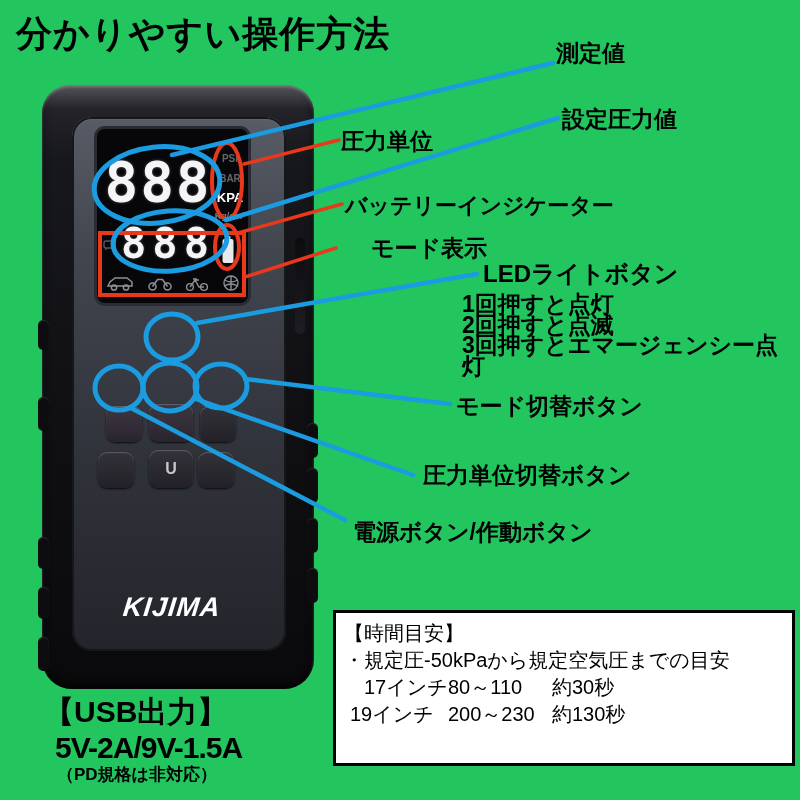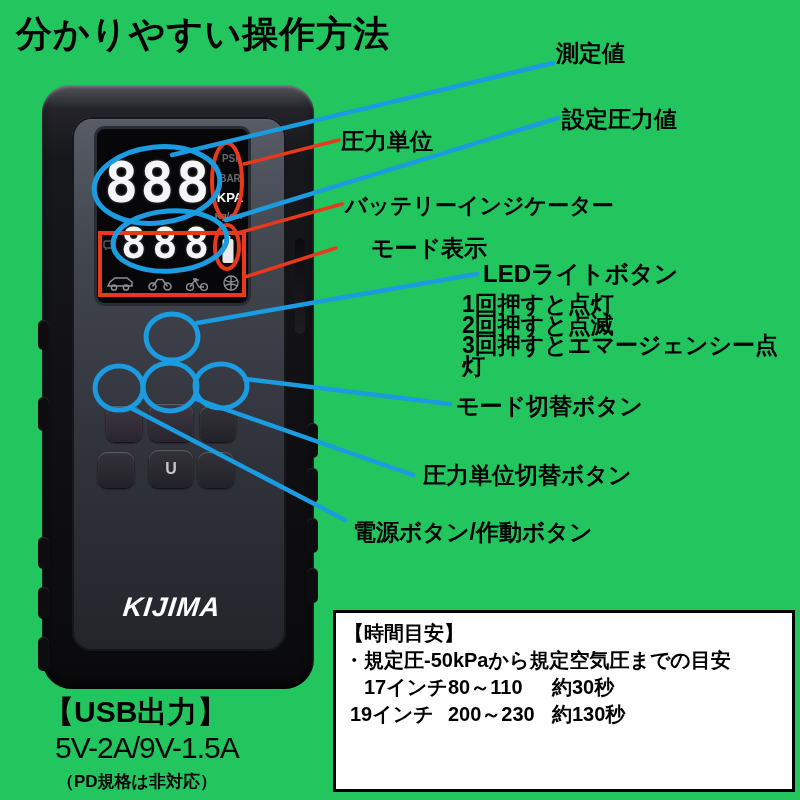--- a/index.html
+++ b/index.html
@@ -102,9 +102,9 @@
   .usb-note    { position:absolute; left:57px; top:763px; font-size:17px; font-weight:bold;margin-top:7px; }
   
   .time-box {
-    position:absolute; left:333px; top:610px; width:462px; height:182px;
+    position:absolute; left:333px; top:610px; width:462px; height:156px;
     border:3px solid #000; background:#fff; padding:7px 8px 0 8px;
-    font-size:20px; font-weight:bold; line-height:27px;
+    font-size:20px; font-weight:normal; line-height:27px;
   }
   .tg-row { display:flex; white-space:pre; }
   .tg-row .c1 { width:104px; padding-left:20px; }

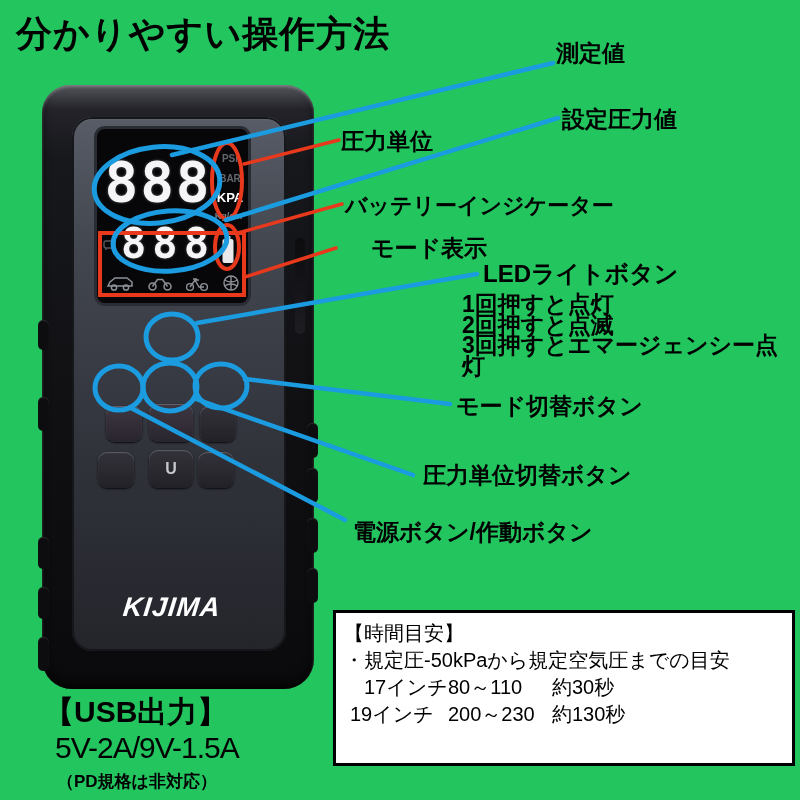--- a/index.html
+++ b/index.html
@@ -98,7 +98,7 @@
   .lbl-power         { left:329px; top:517px;margin-left:24px; }
   
   .usb-heading { position:absolute; left:44px; top:692px; font-size:30px; font-weight:bold; }
-  .usb-spec    { position:absolute; left:55px; top:731px; font-size:30px; font-weight:normal; letter-spacing:-1px; }
+  .usb-spec    { position:absolute; left:55px; top:731px; font-size:30px; font-weight:bold; letter-spacing:-1px; }
   .usb-note    { position:absolute; left:57px; top:763px; font-size:17px; font-weight:bold;margin-top:7px; }
   
   .time-box {

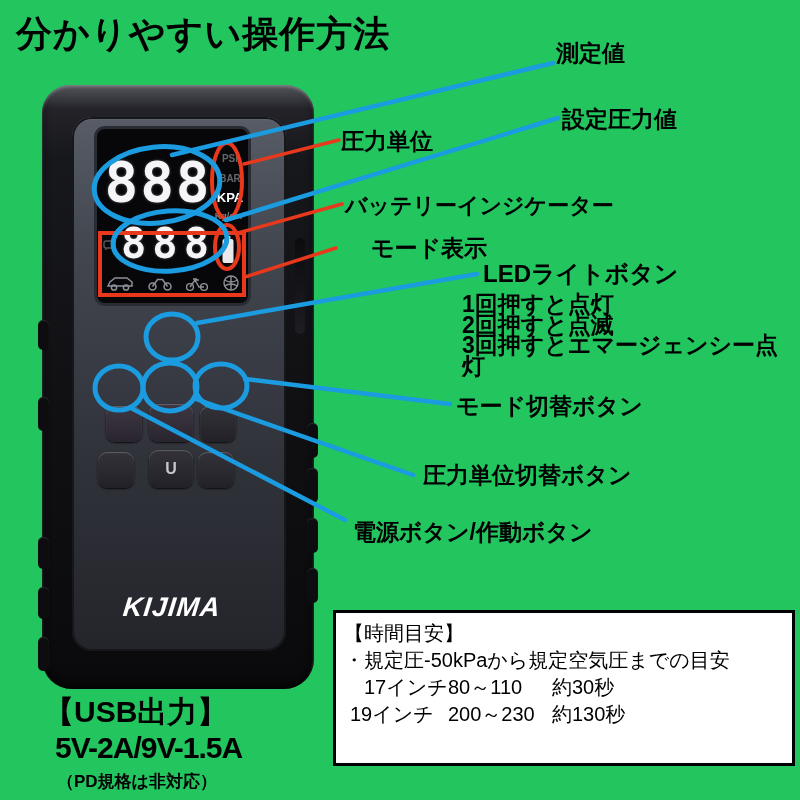--- a/index.html
+++ b/index.html
@@ -99,7 +99,7 @@
   
   .usb-heading { position:absolute; left:44px; top:692px; font-size:30px; font-weight:bold; }
   .usb-spec    { position:absolute; left:55px; top:731px; font-size:30px; font-weight:bold; letter-spacing:-1px; }
-  .usb-note    { position:absolute; left:57px; top:763px; font-size:17px; font-weight:bold;margin-top:7px; }
+  .usb-note    { position:absolute; left:57px; top:763px; font-size:17px; font-weight:bold; }
   
   .time-box {
     position:absolute; left:333px; top:610px; width:462px; height:156px;

